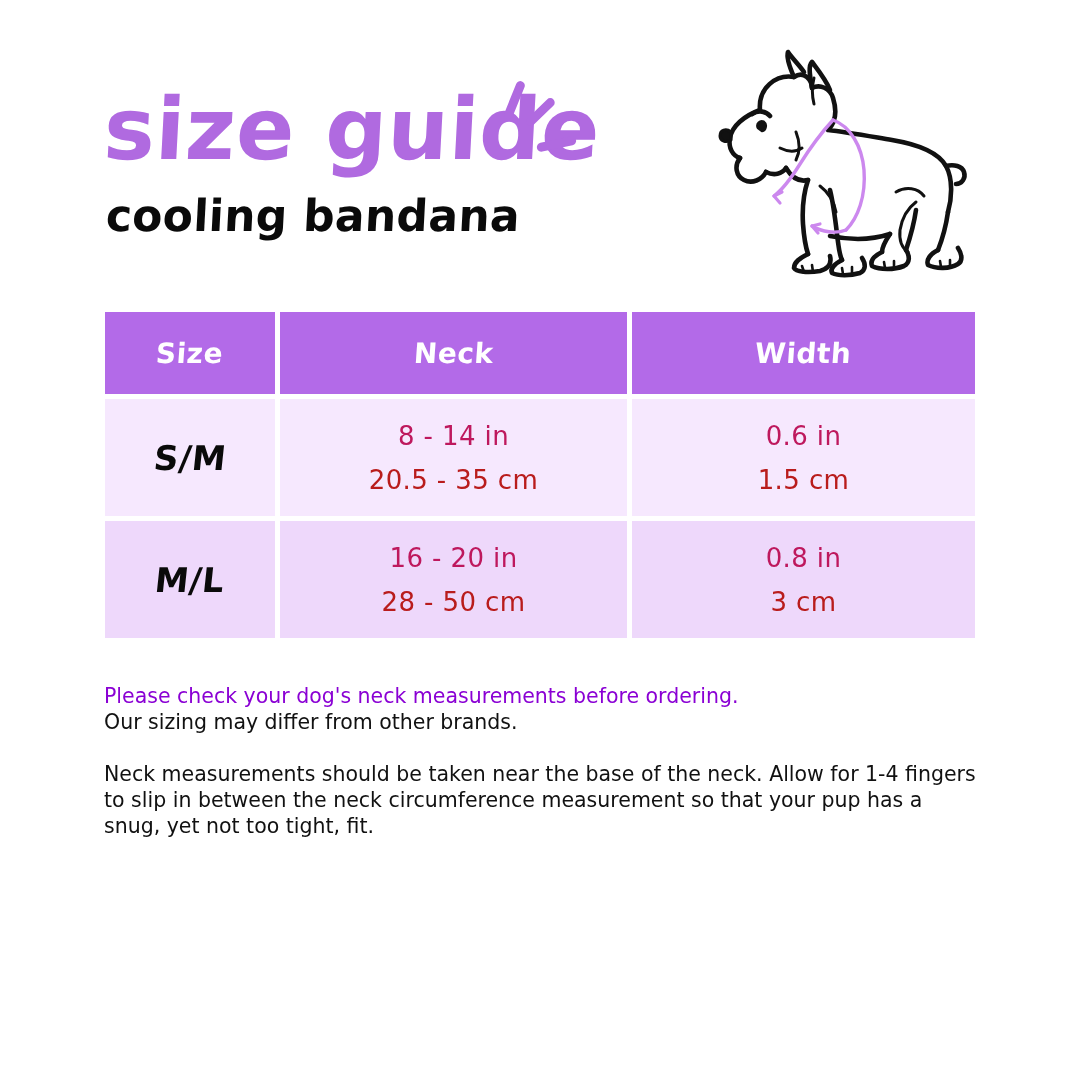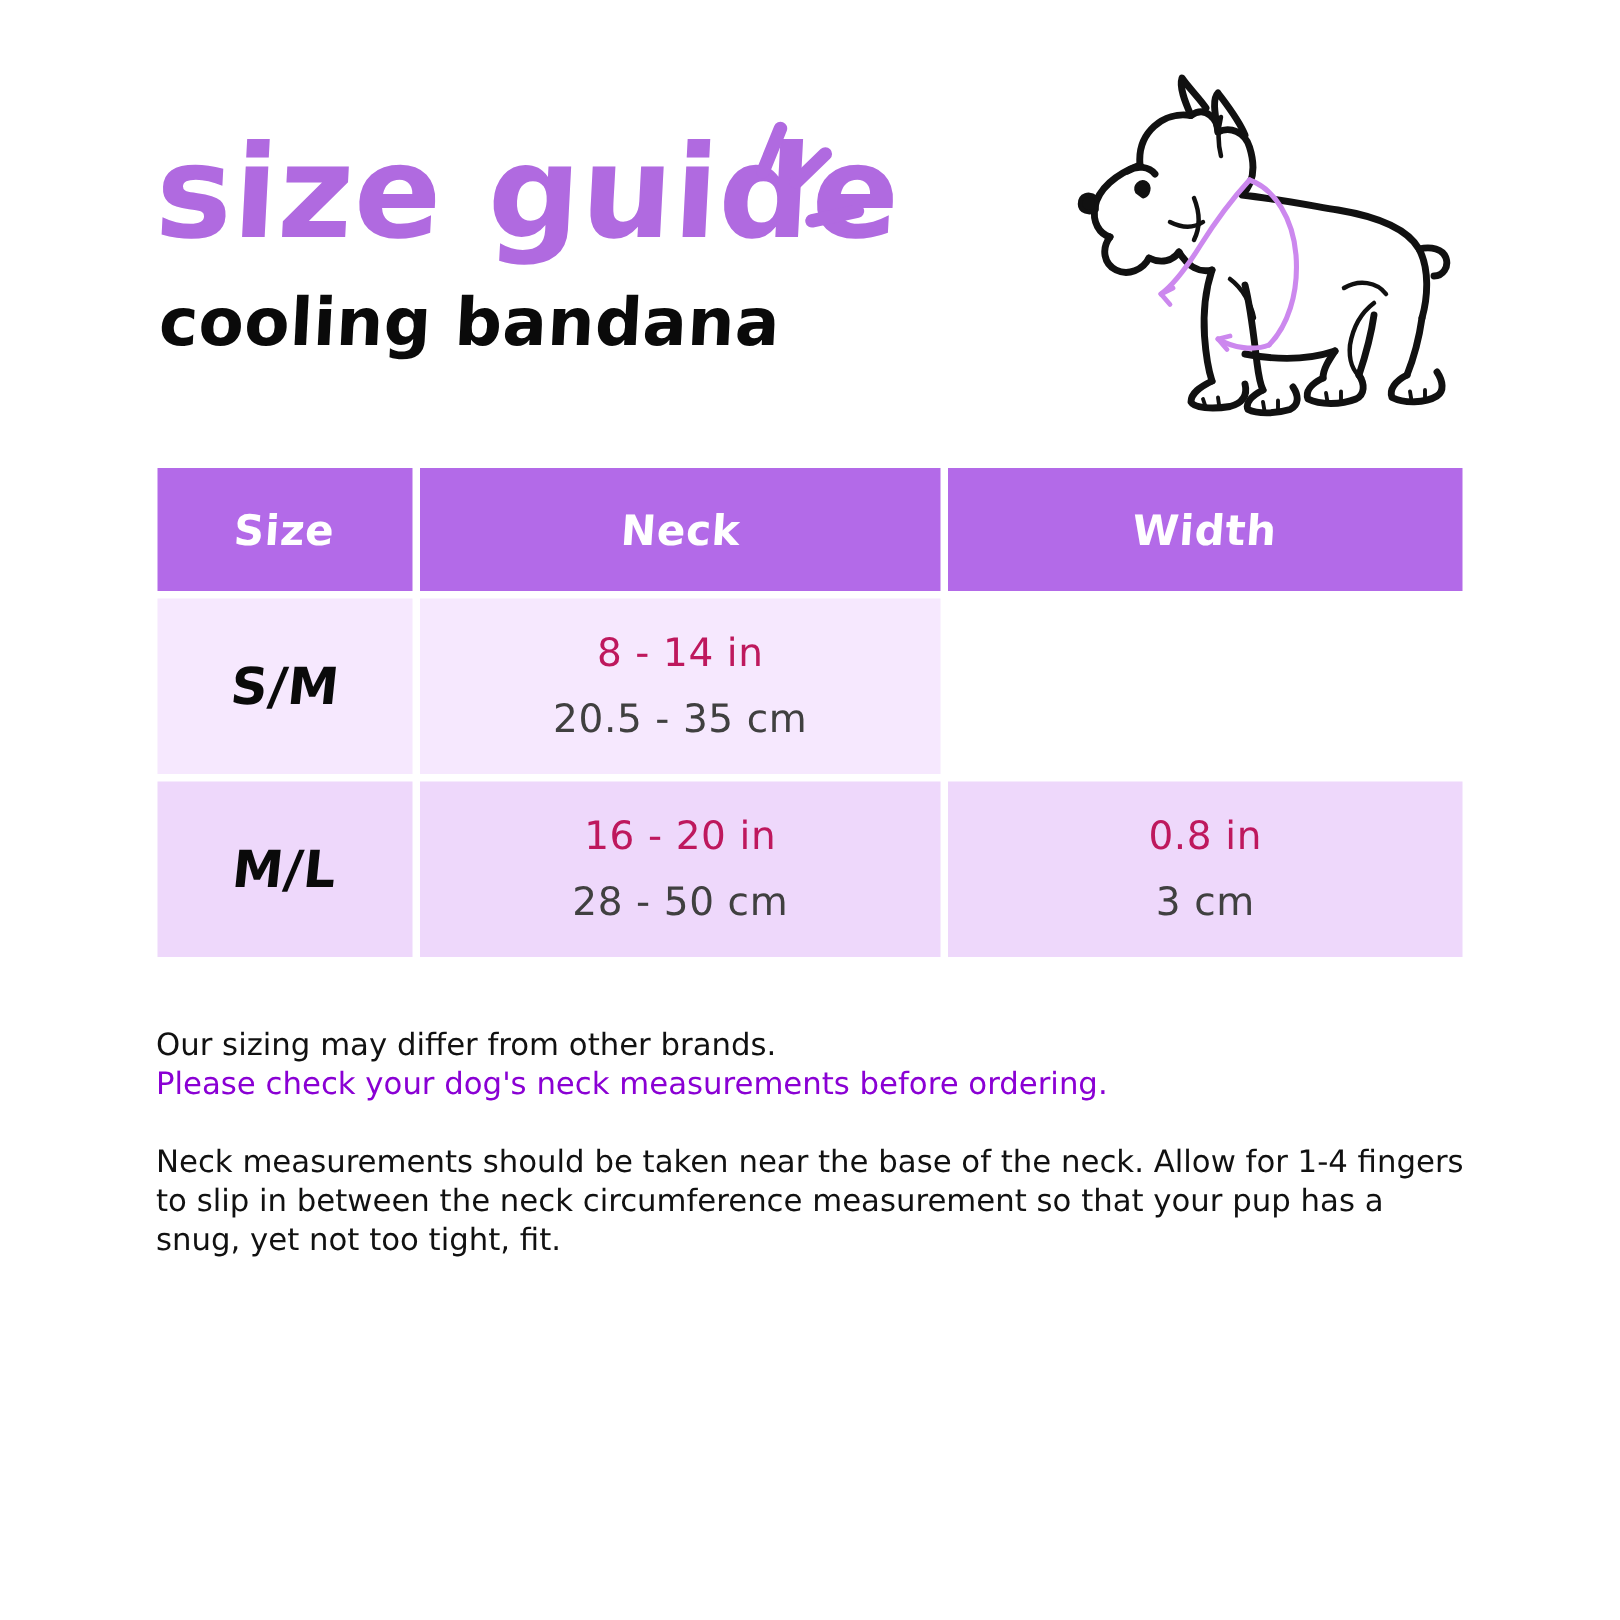--- a/index.html
+++ b/index.html
@@ -267,6 +267,10 @@
       <span class="value-in">8 - 14 in</span>
       <span class="value-cm">20.5 - 35 cm</span>
     </div>
+    <div class="cell col-width">
+      <span class="value-in">0.6 in</span>
+      <span class="value-cm">1.5 cm</span>
+    </div>
   </div>
 
   <div class="table-row body-row-2">

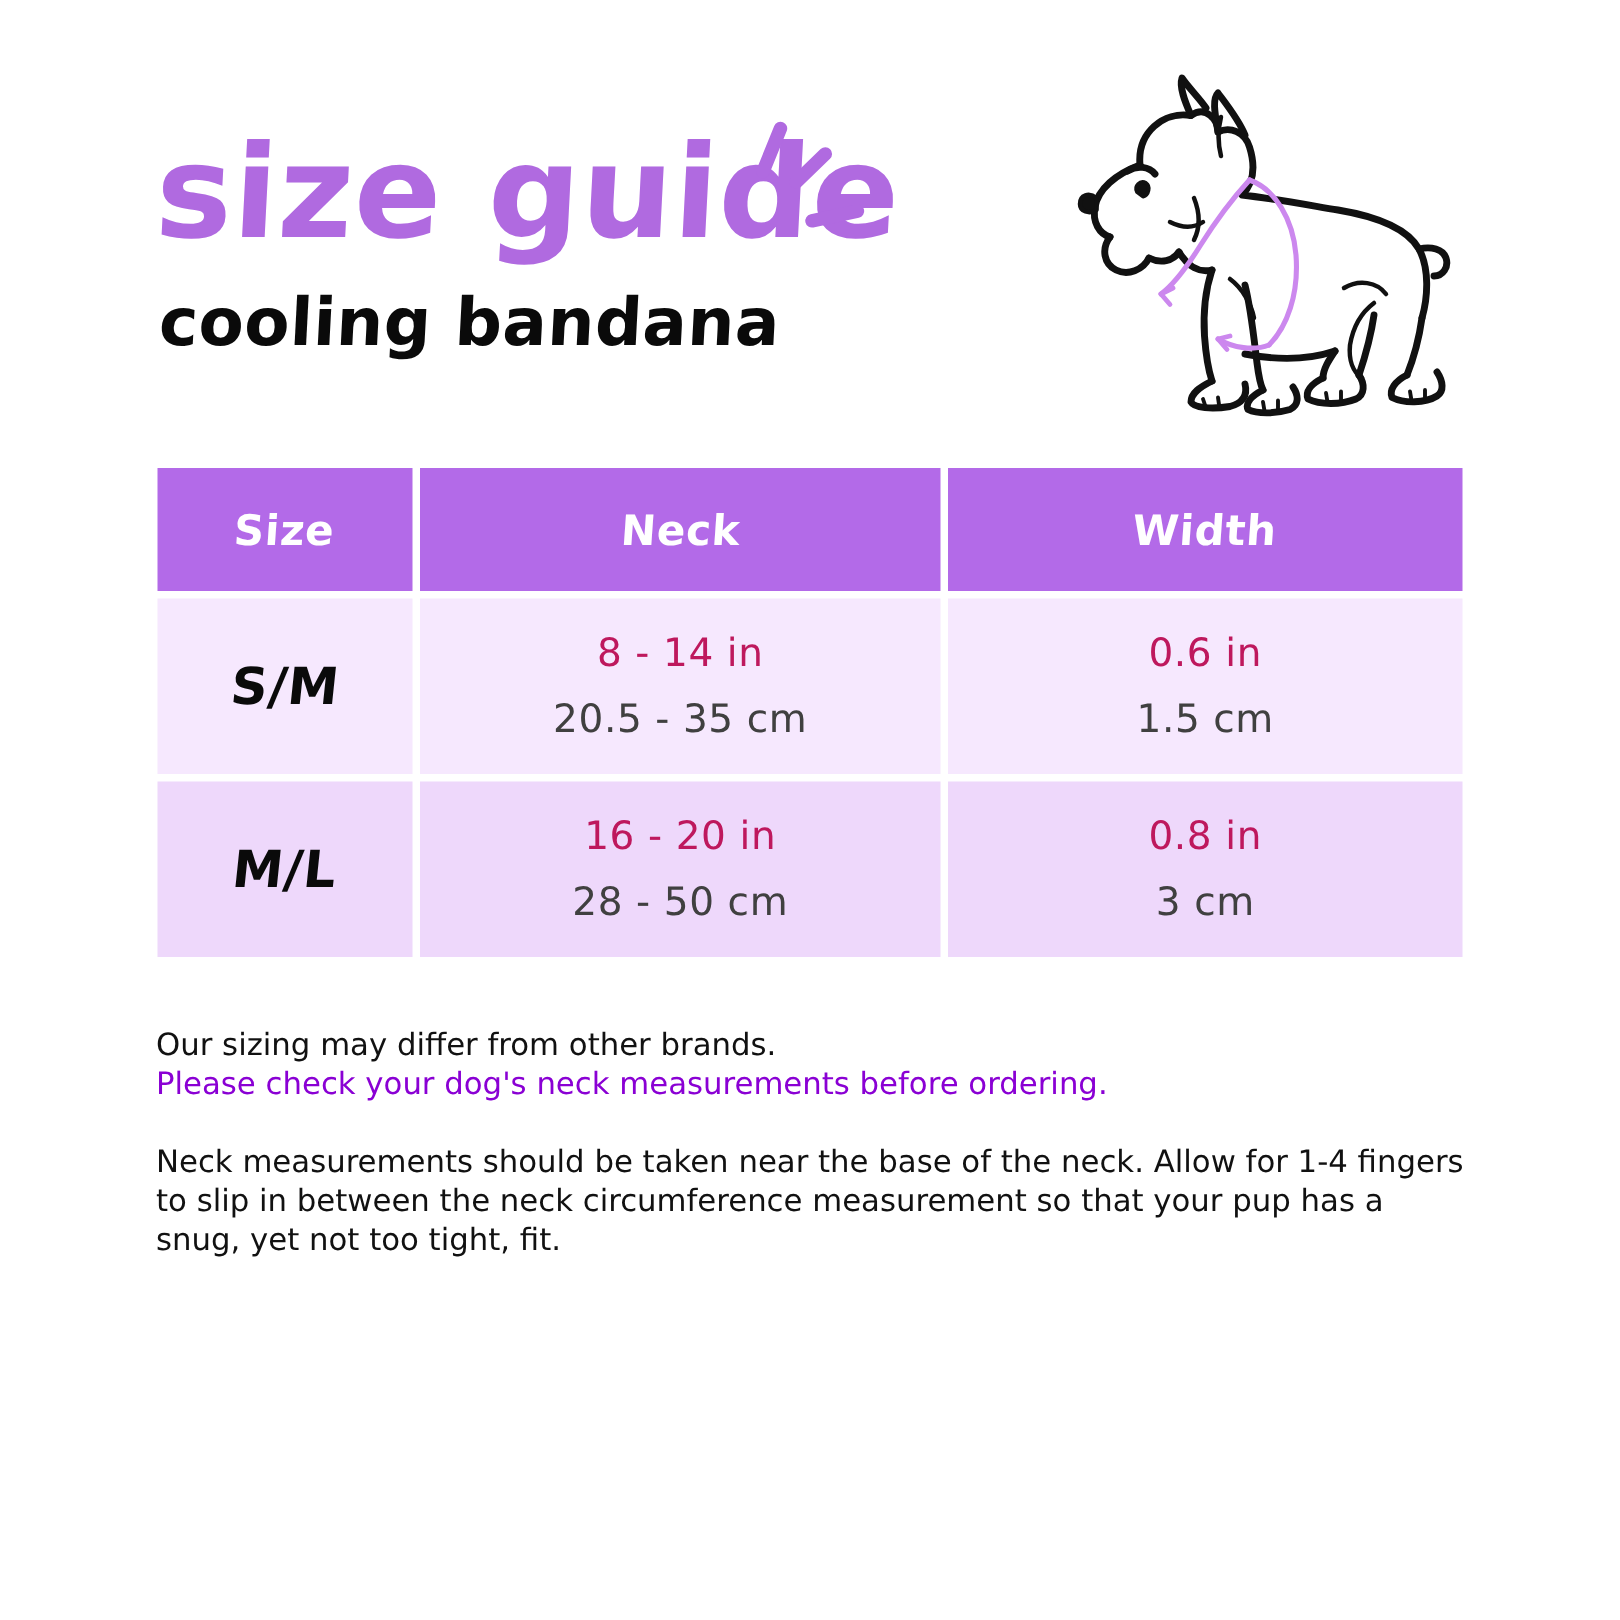--- a/index.html
+++ b/index.html
@@ -143,7 +143,7 @@
     font-family: "DejaVu Sans", sans-serif;
     font-size: 26px;
     font-weight: 400;
-    color: #404040;
+    color: #b91c1c;
     letter-spacing: 0.4px;
   }
 

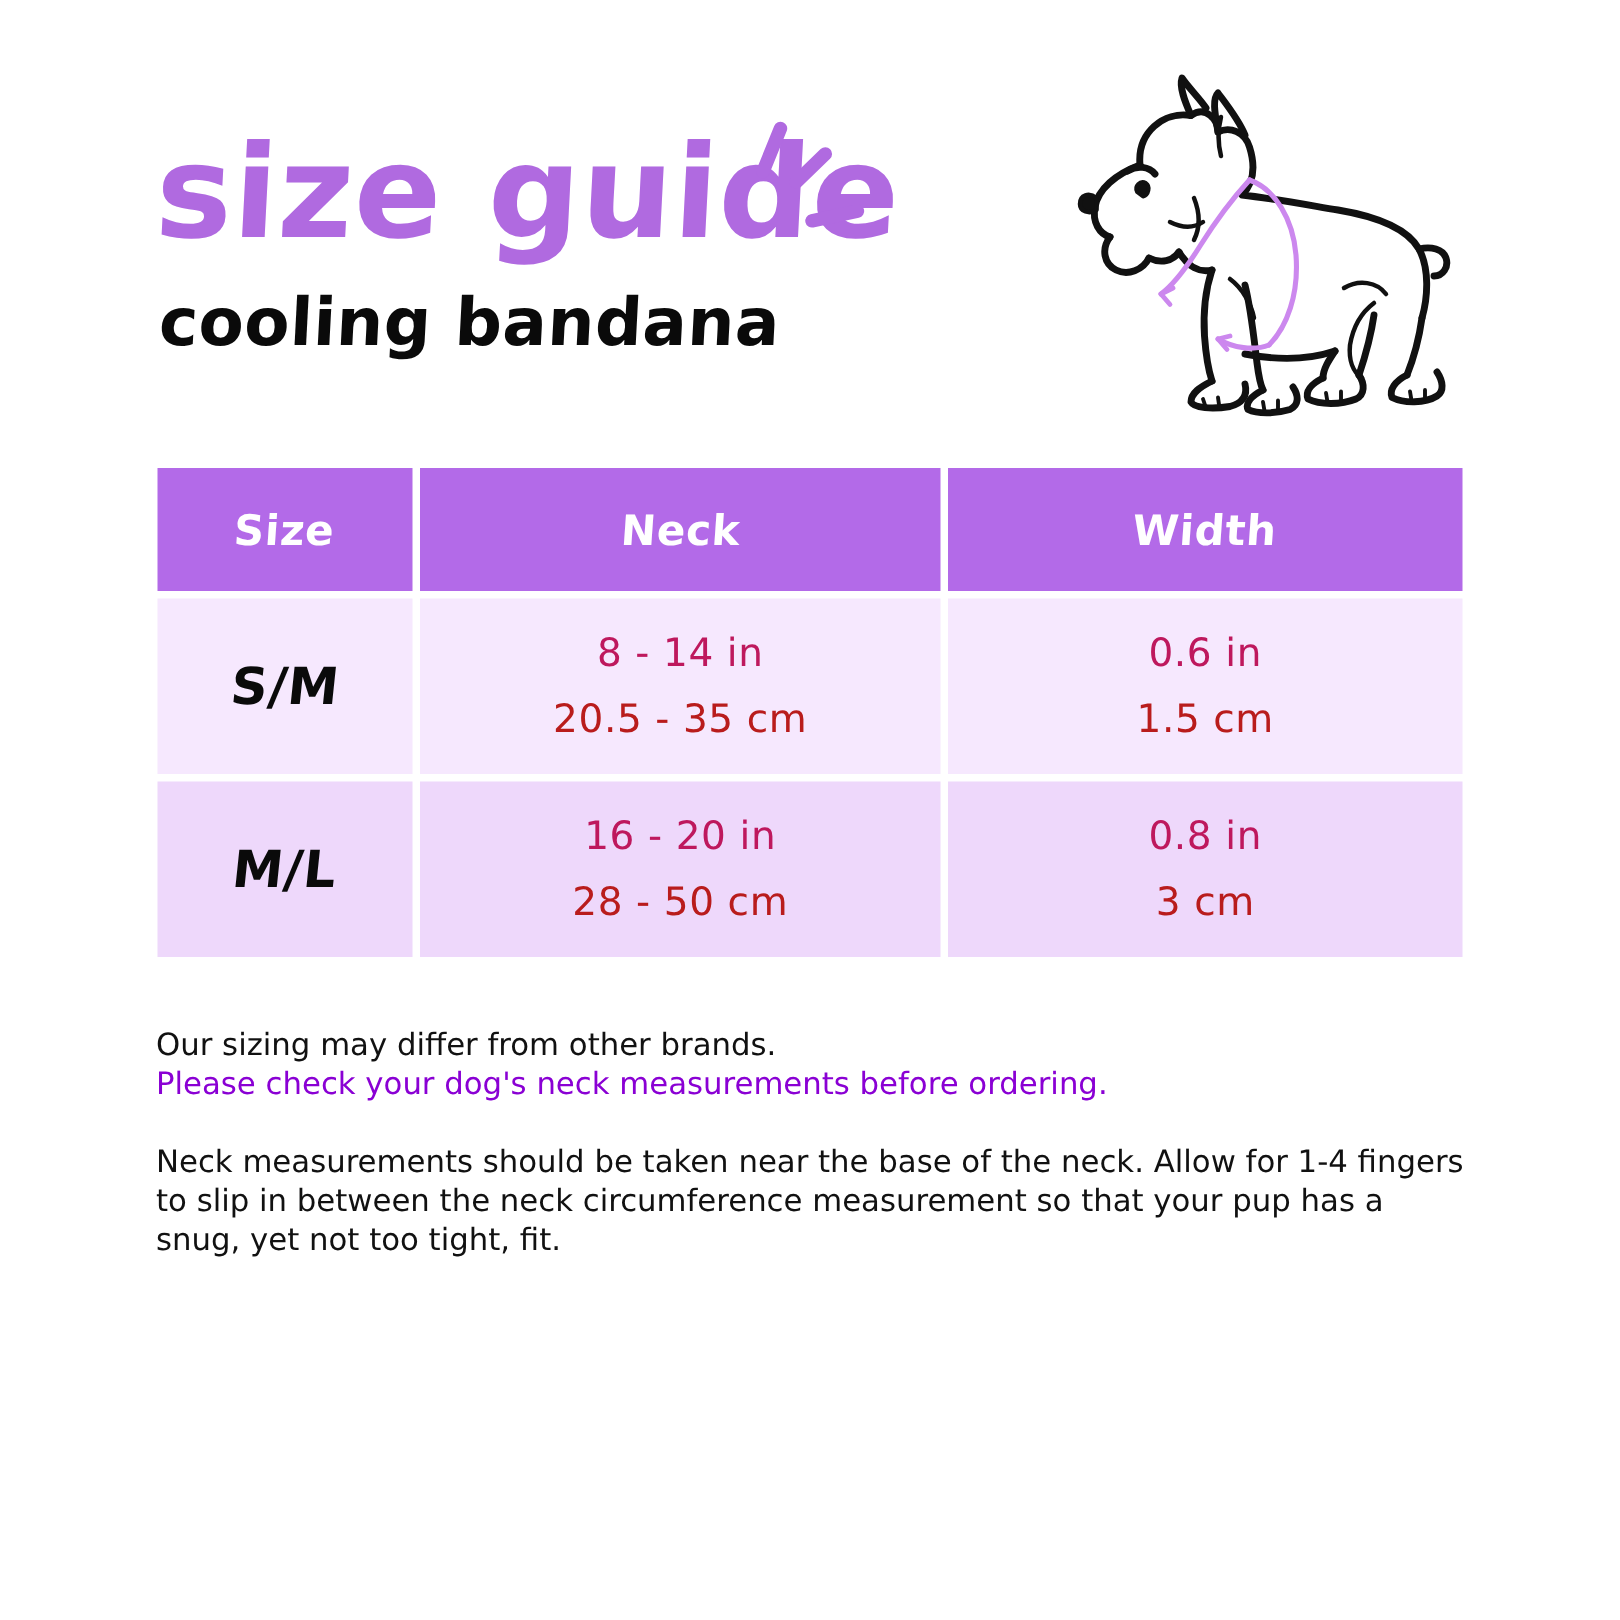--- a/index.html
+++ b/index.html
@@ -289,8 +289,8 @@
 </div>
 
 <div id="notes">
+  <p class="note-para note-highlight">Please check your dog's neck measurements before ordering.</p>
   <p class="note-para">Our sizing may differ from other brands.</p>
-  <p class="note-para note-highlight">Please check your dog's neck measurements before ordering.</p>
   <div class="note-gap"></div>
   <p class="note-para">Neck measurements should be taken near the base of the neck. Allow for 1-4 fingers to slip in between the neck circumference measurement so that your pup has a snug, yet not too tight, fit.</p>
   <div class="note-gap"></div>

